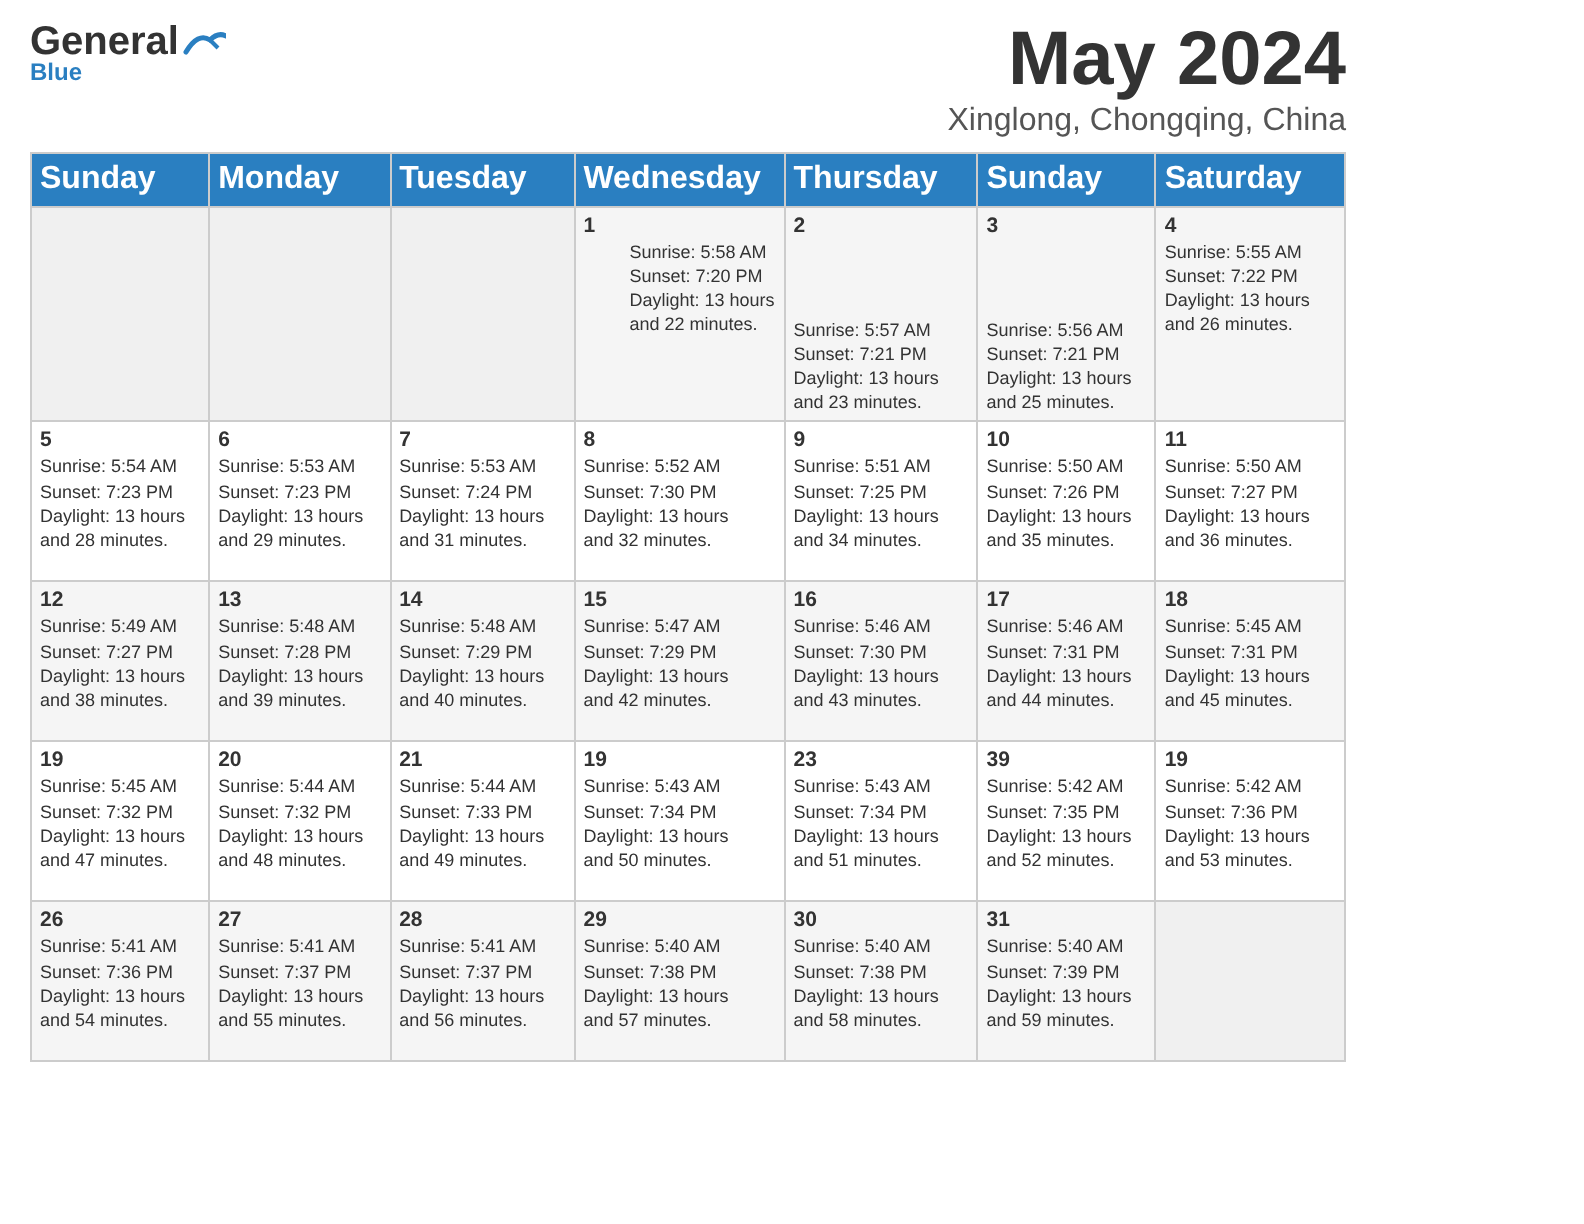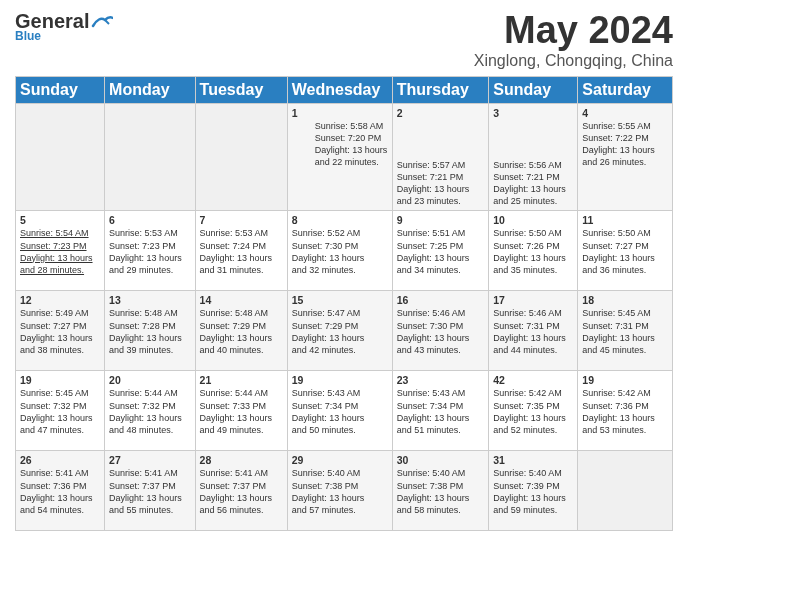--- a/index.html
+++ b/index.html
@@ -153,7 +153,7 @@
         <tr>
           <td>
             <span class="day-num">5</span>
-            <div class="cell-text" style="white-space: pre-line; text-decoration: underline;">Sunrise: 5:54 AM
+            <div class="cell-text" style="white-space: pre-line;">Sunrise: 5:54 AM
 Sunset: 7:23 PM
 Daylight: 13 hours
 and 28 minutes.</div>

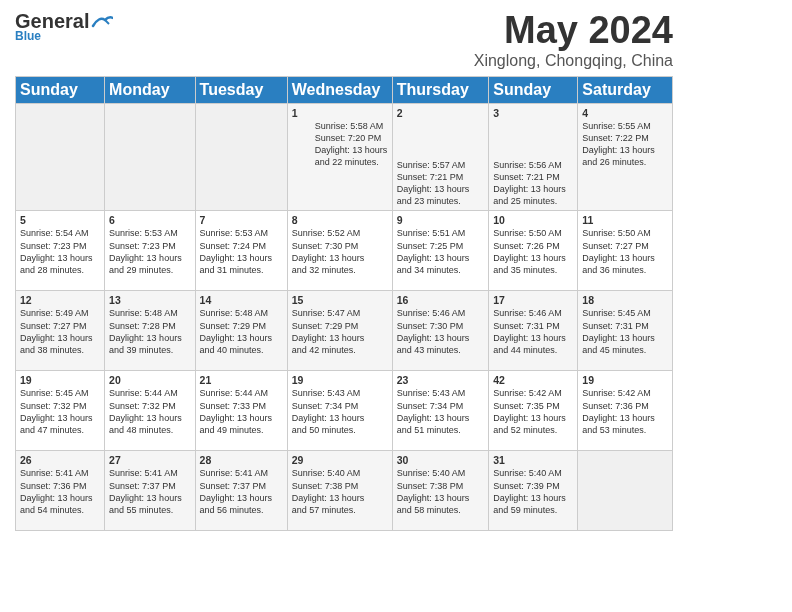--- a/index.html
+++ b/index.html
@@ -289,7 +289,7 @@
 and 51 minutes.</div>
           </td>
           <td>
-            <span class="day-num">42</span>
+            <span class="day-num">39</span>
             <div class="cell-text" style="white-space: pre-line;">Sunrise: 5:42 AM
 Sunset: 7:35 PM
 Daylight: 13 hours

